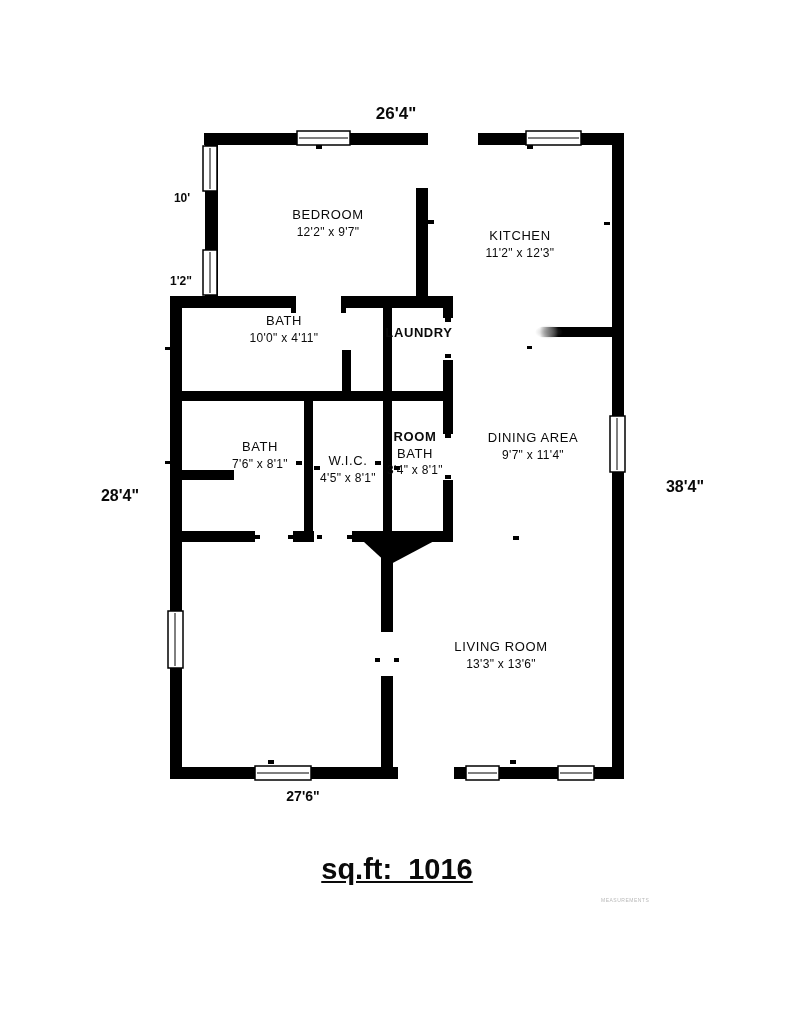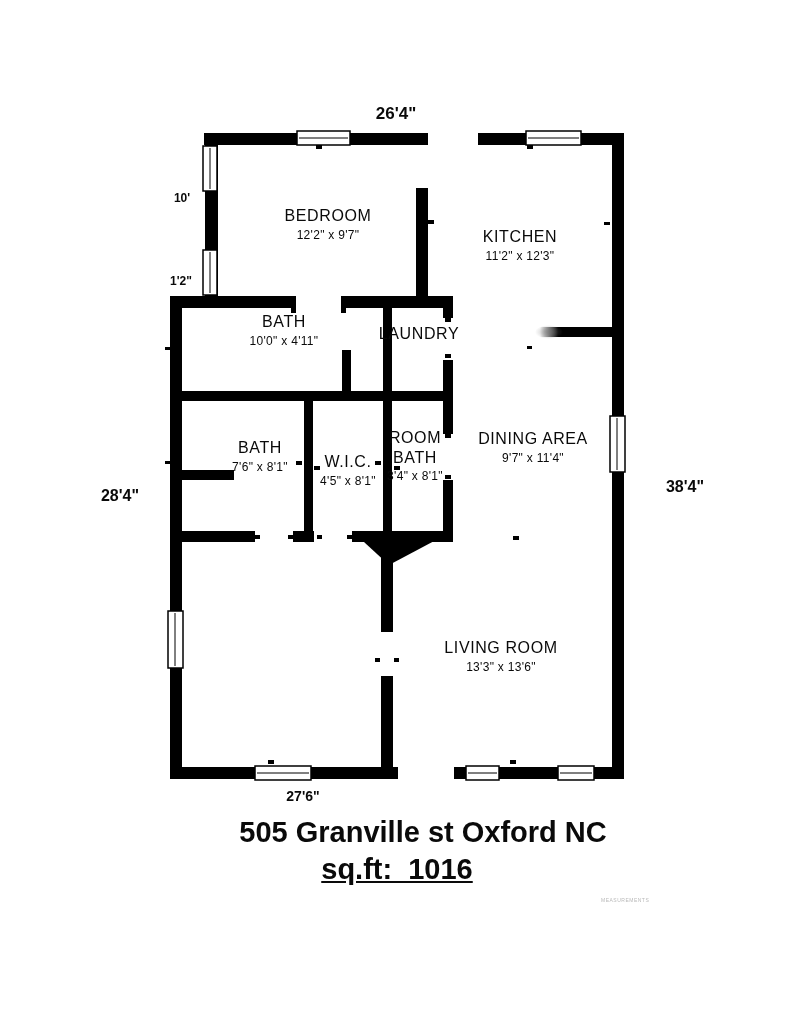--- a/index.html
+++ b/index.html
@@ -9,7 +9,7 @@
   }
   #plan-svg{position:absolute;left:0;top:0;}
   .room-label{position:absolute;transform:translateX(-50%);text-align:center;line-height:1;}
-  .room-name{font-size:16px;letter-spacing:.6px;white-space:nowrap;}
+  .room-name{font-size:13px;letter-spacing:.6px;white-space:nowrap;}
   .room-name.bold{font-weight:normal;}
   .room-dims{font-size:12px;letter-spacing:.3px;margin-top:5px;white-space:nowrap;}
   .dim-label{position:absolute;transform:translateX(-50%);font-weight:bold;white-space:nowrap;}

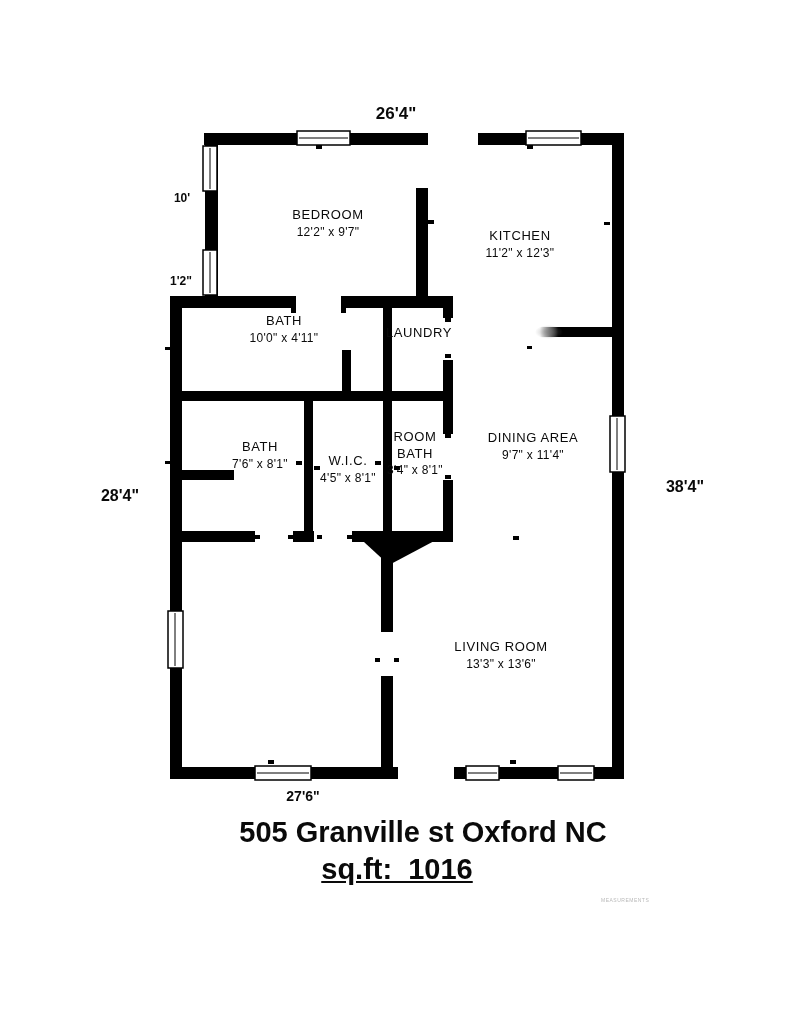--- a/index.html
+++ b/index.html
@@ -10,7 +10,7 @@
   #plan-svg{position:absolute;left:0;top:0;}
   .room-label{position:absolute;transform:translateX(-50%);text-align:center;line-height:1;}
   .room-name{font-size:13px;letter-spacing:.6px;white-space:nowrap;}
-  .room-name.bold{font-weight:normal;}
+  .room-name.bold{font-weight:bold;}
   .room-dims{font-size:12px;letter-spacing:.3px;margin-top:5px;white-space:nowrap;}
   .dim-label{position:absolute;transform:translateX(-50%);font-weight:bold;white-space:nowrap;}
   .dim-top{font-size:17px;}

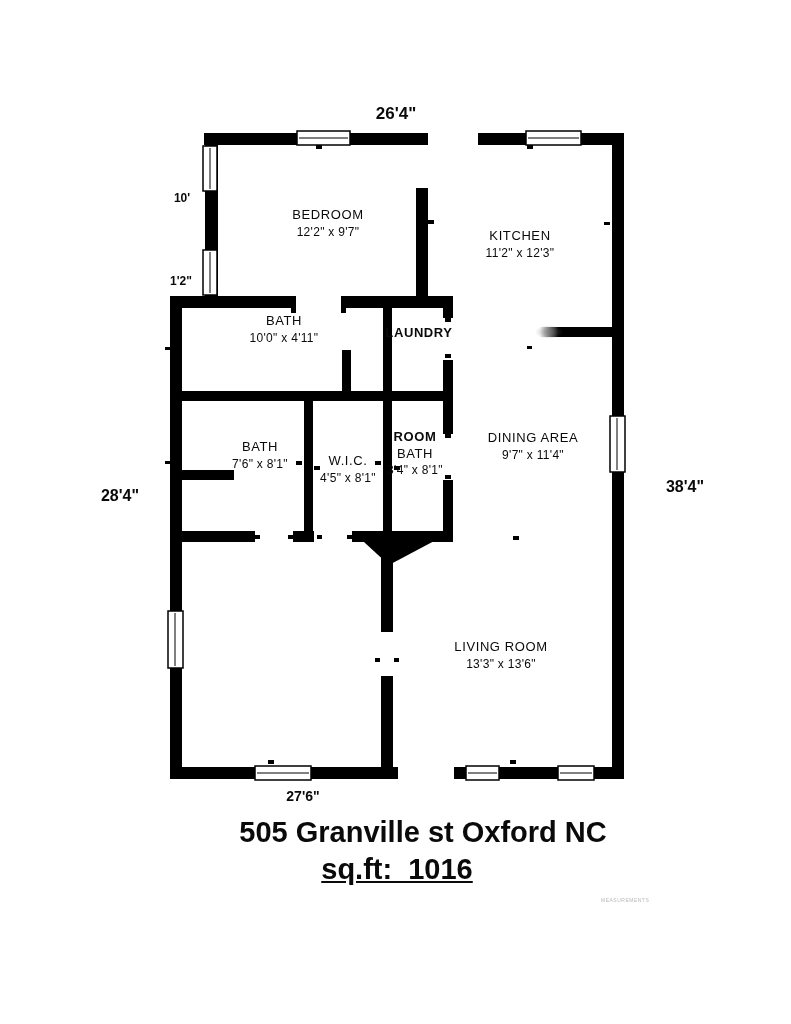--- a/index.html
+++ b/index.html
@@ -209,7 +209,6 @@
     <div class="room-dims">13'3" x 13'6"</div>
   </div>
 
-  <div class="footer-line footer-address" style="left:423px;top:816px;">505 Granville st Oxford NC</div>
   <div class="footer-line footer-sqft" style="left:397px;top:853px;text-decoration:underline;">sq.ft:  1016</div>
 
   <div class="watermark" style="left:601px;top:897px;">MEASUREMENTS</div>

